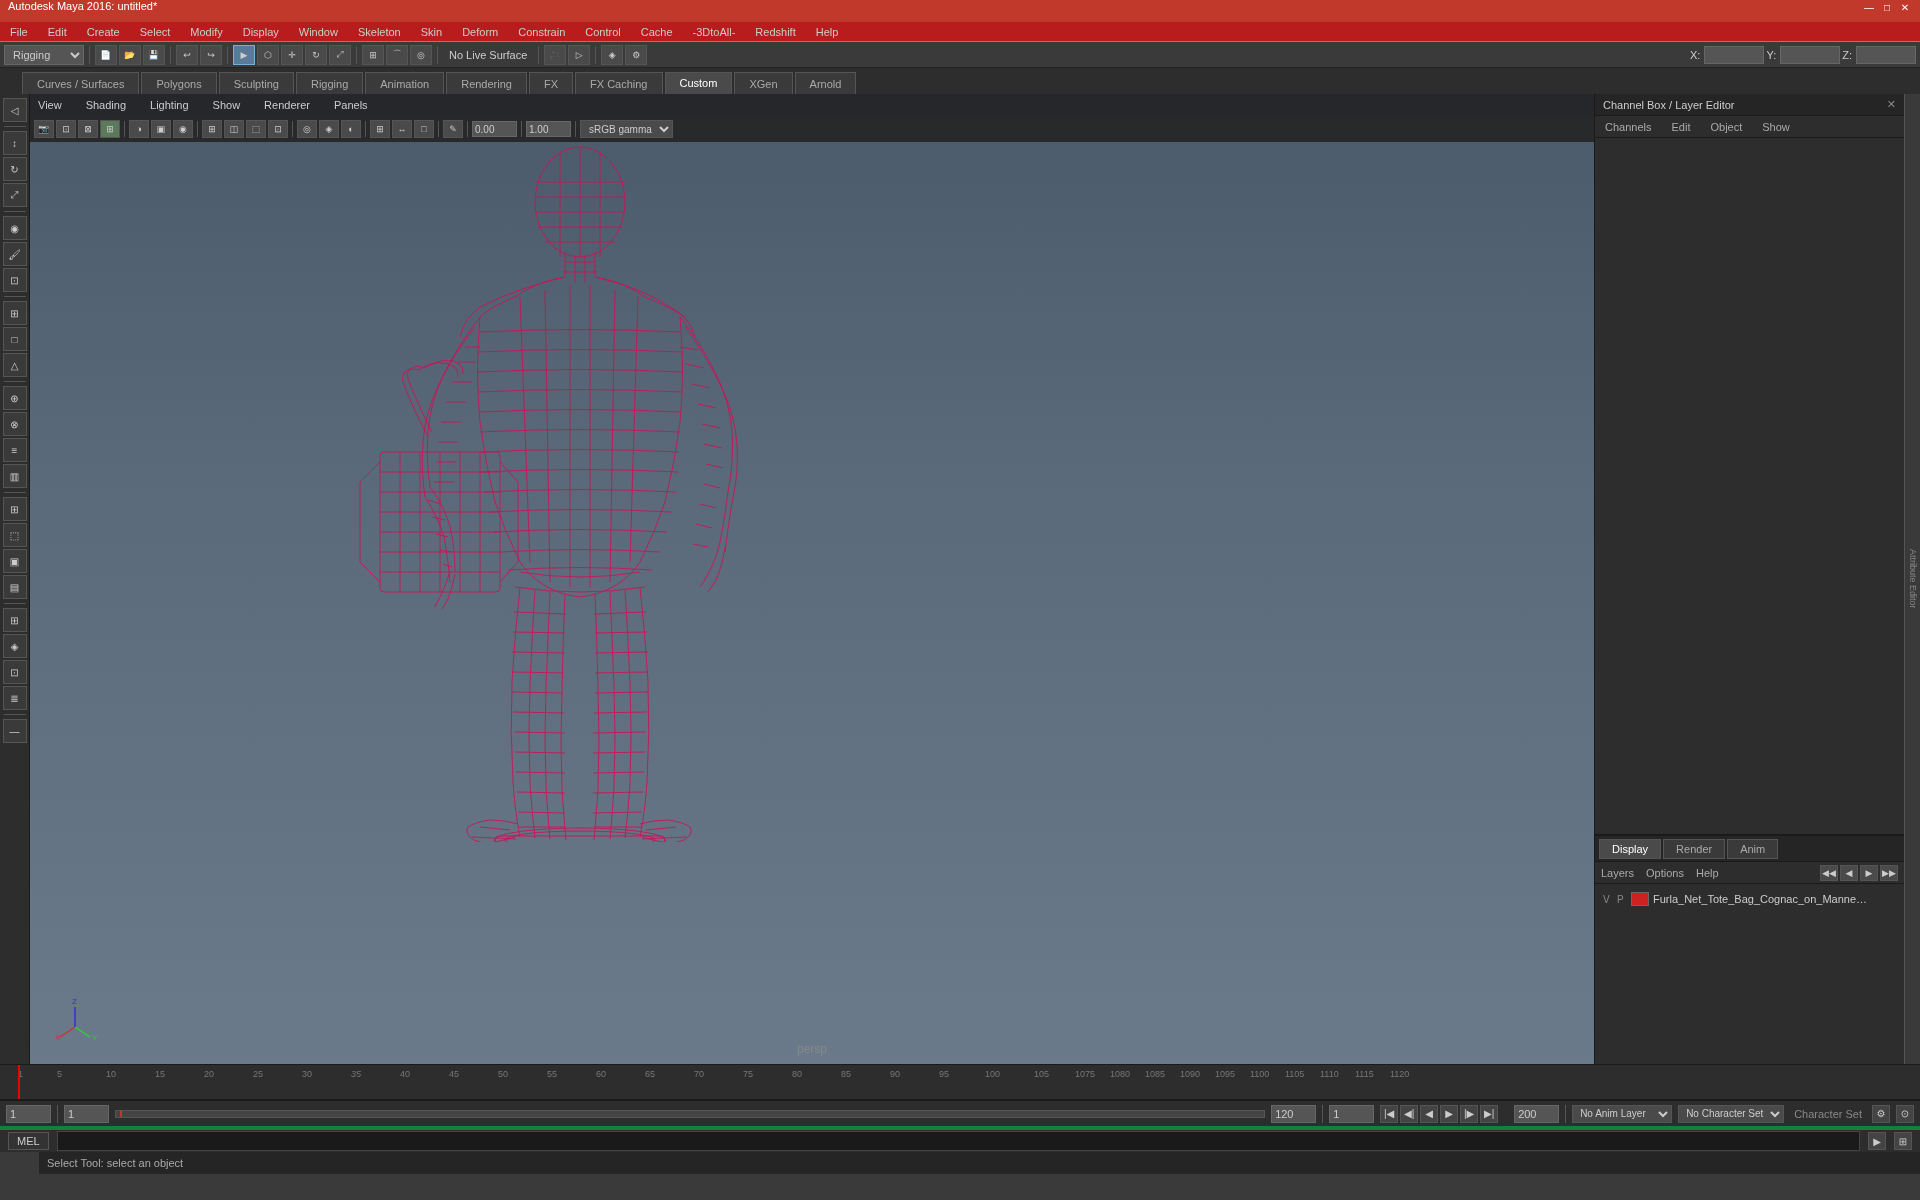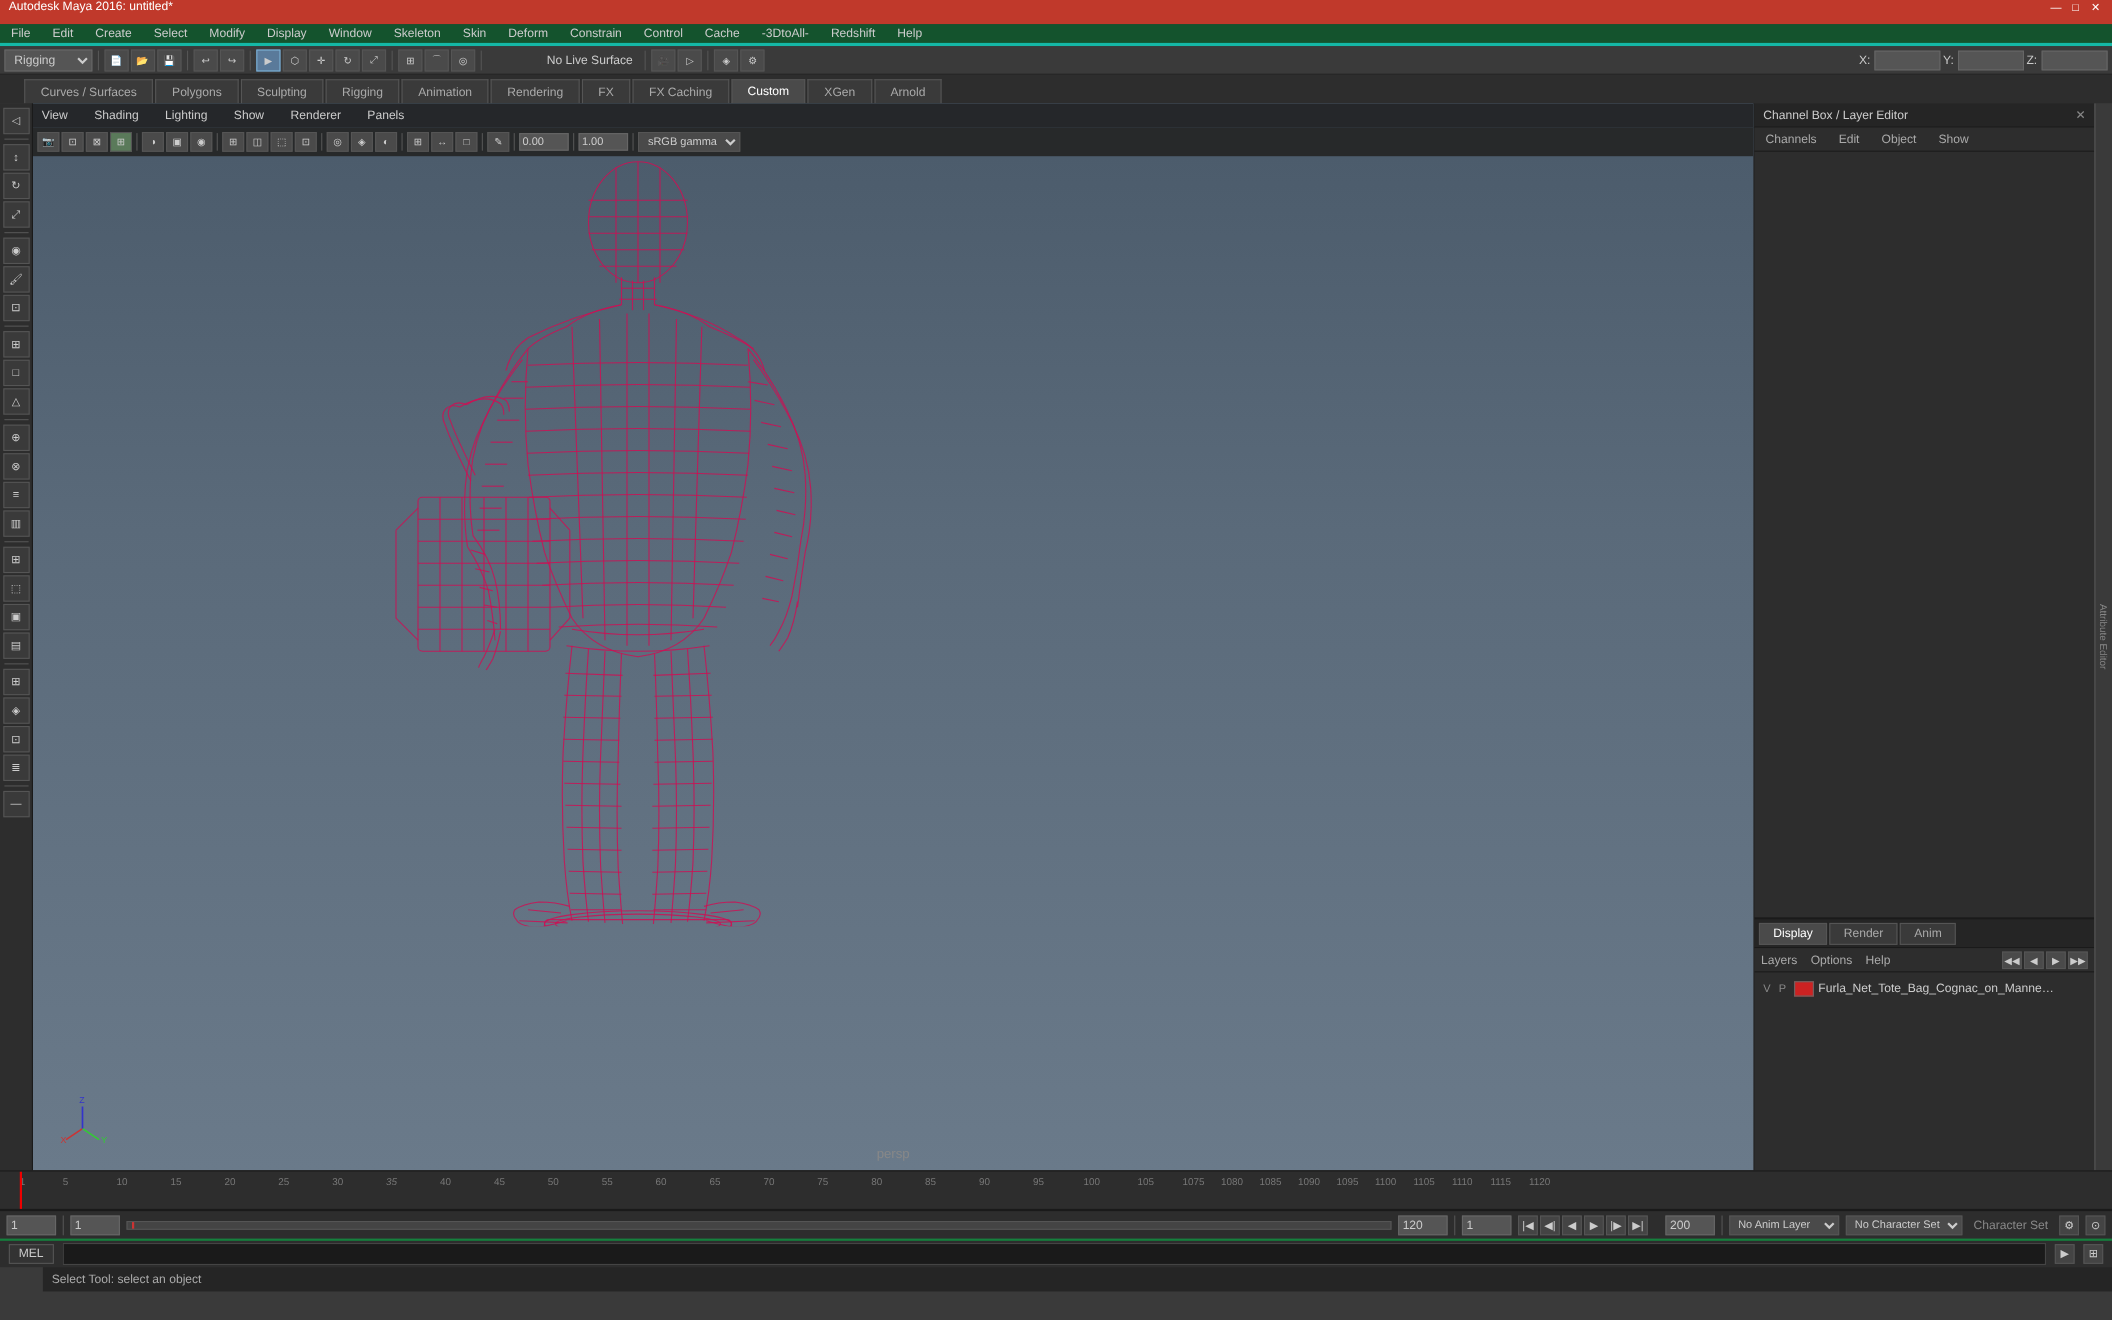--- a/index.html
+++ b/index.html
@@ -44,12 +44,12 @@
     #menu-bar {
       width: 100%;
       height: 20px;
-      background: #14532d;
+      background: #b91c1c;
       display: flex;
       align-items: center;
       padding: 0 6px;
       gap: 12px;
-      border-bottom: 3px solid #14b8a6;
+      border-bottom: 1px solid #14b8a6;
     }
     .menu-item {
       cursor: pointer;

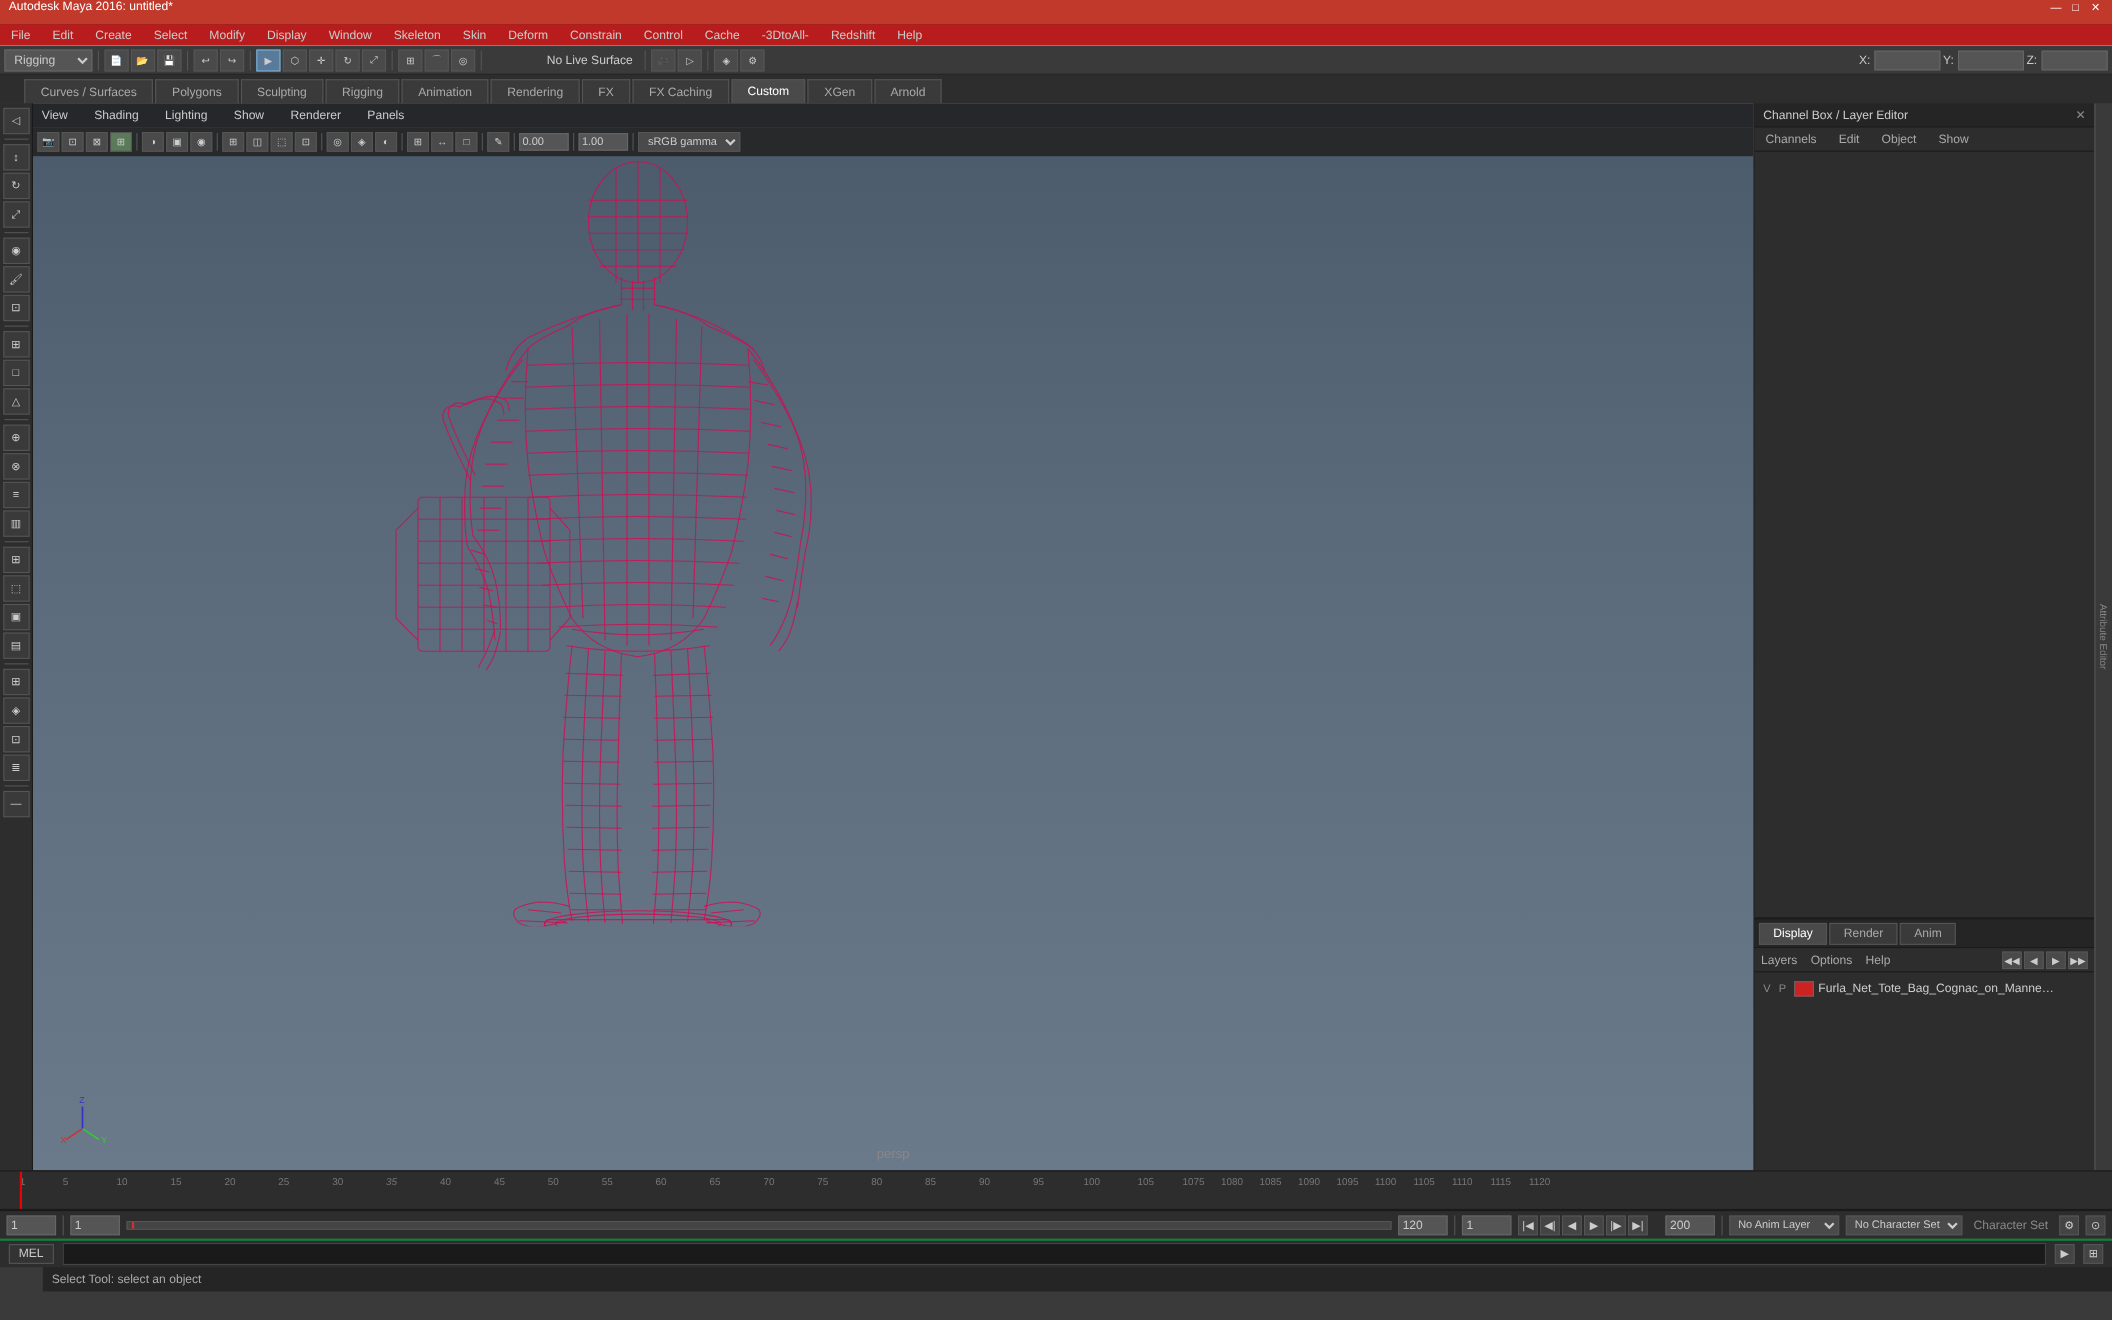--- a/index.html
+++ b/index.html
@@ -102,7 +102,6 @@
       color: #ccc;
       padding: 0 6px;
       background: #3a3a3a;
-      margin-left: 48px;
     }
     .xyz-inputs {
       display: flex;

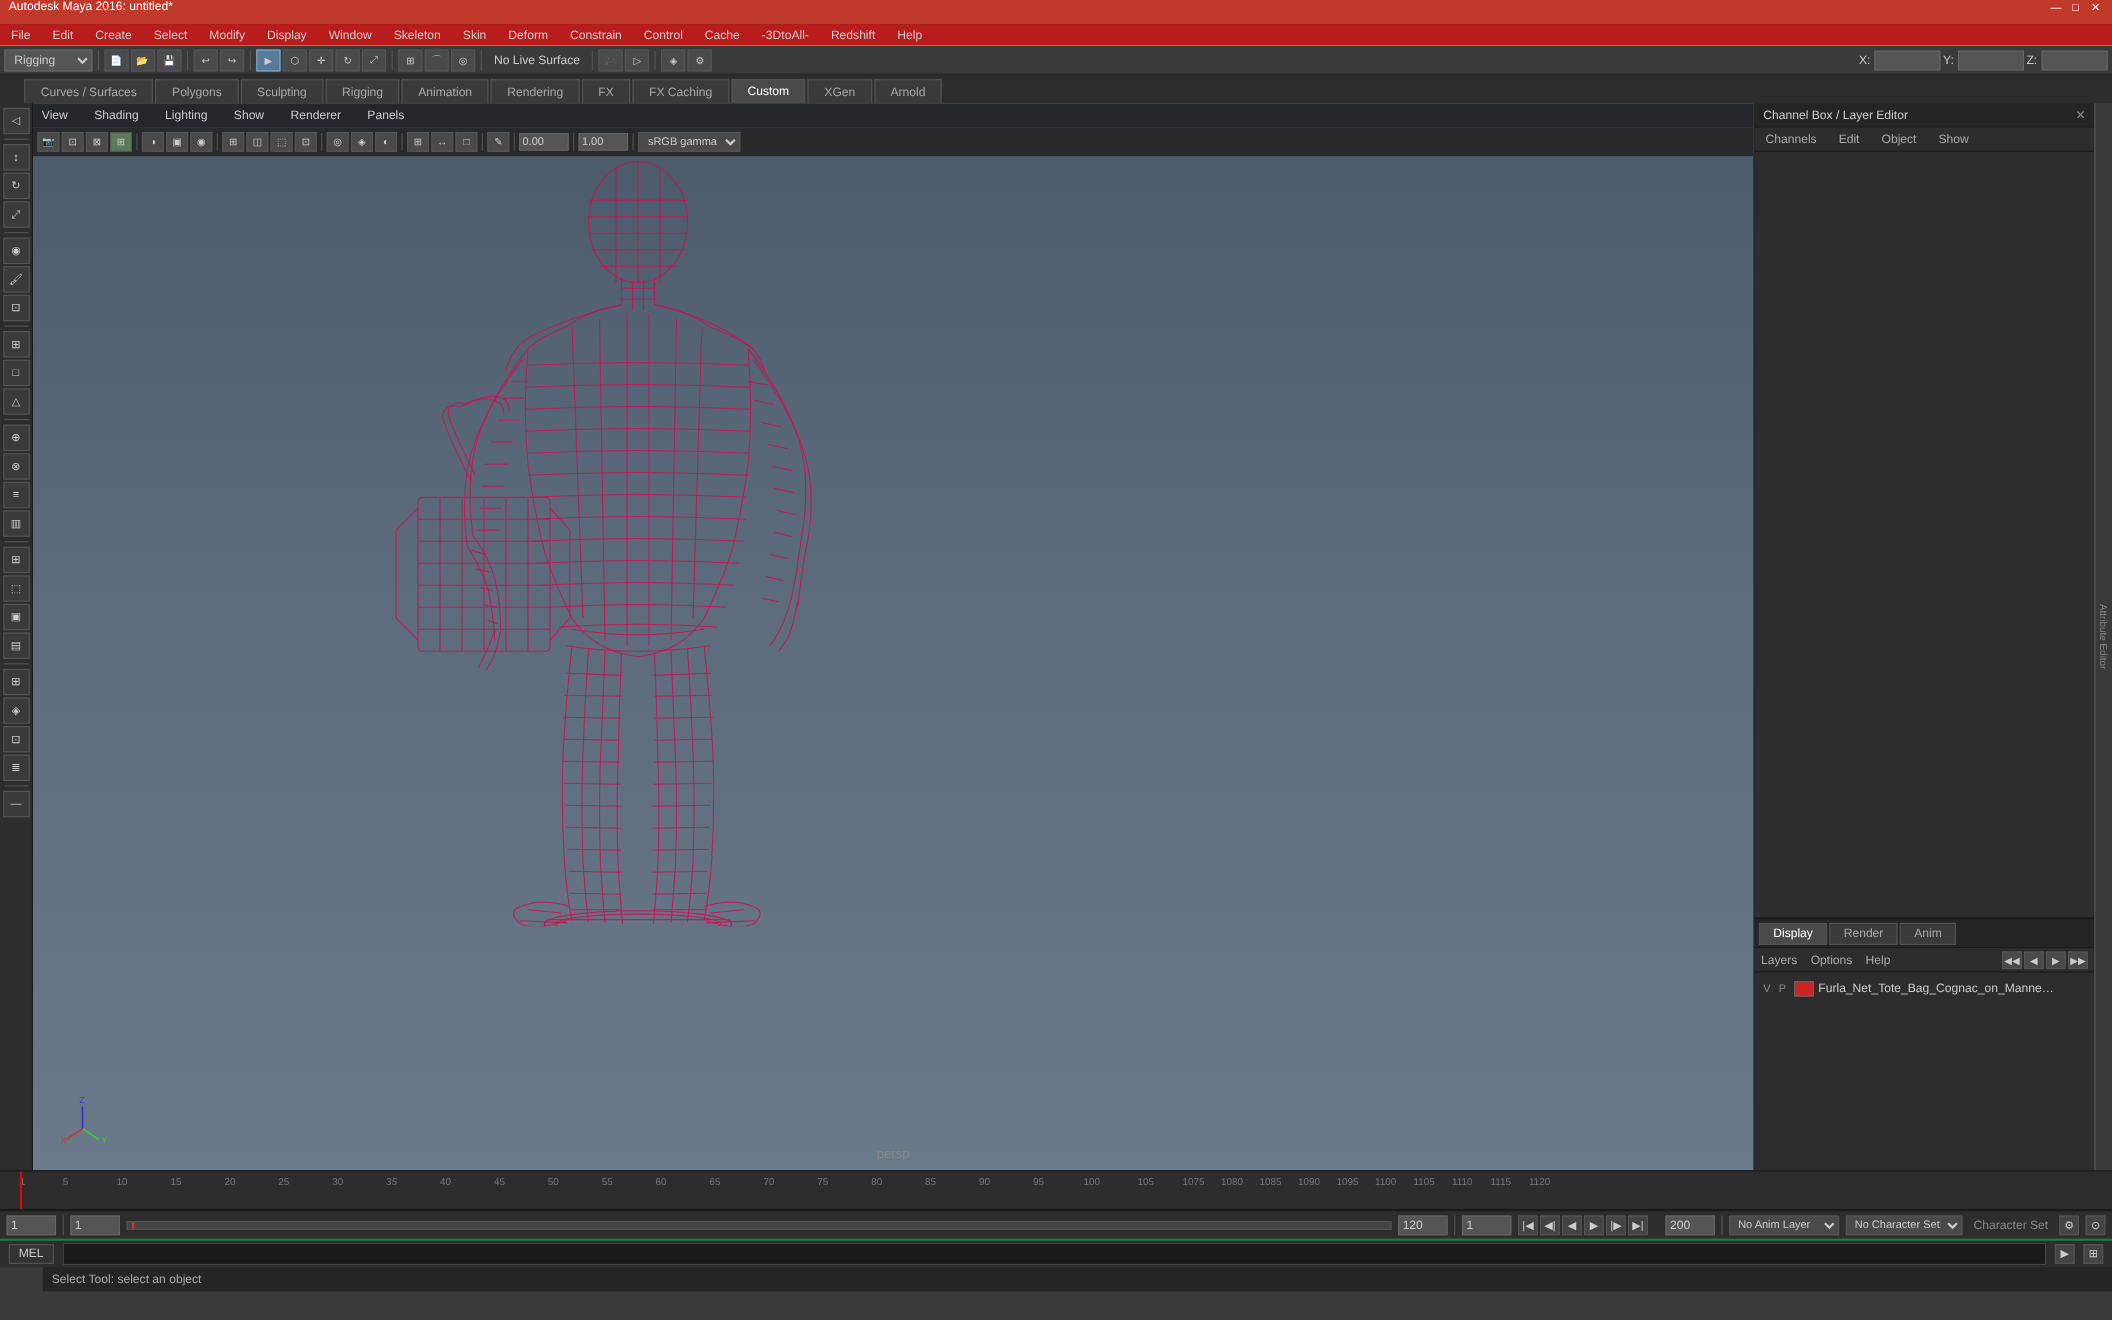--- a/index.html
+++ b/index.html
@@ -507,7 +507,7 @@
       align-items: center;
       padding: 0 8px;
       gap: 8px;
-      border-top: 2px solid #15803d;
+      border-top: 4px solid #15803d;
     }
     .script-label {
       font-size: 11px;

